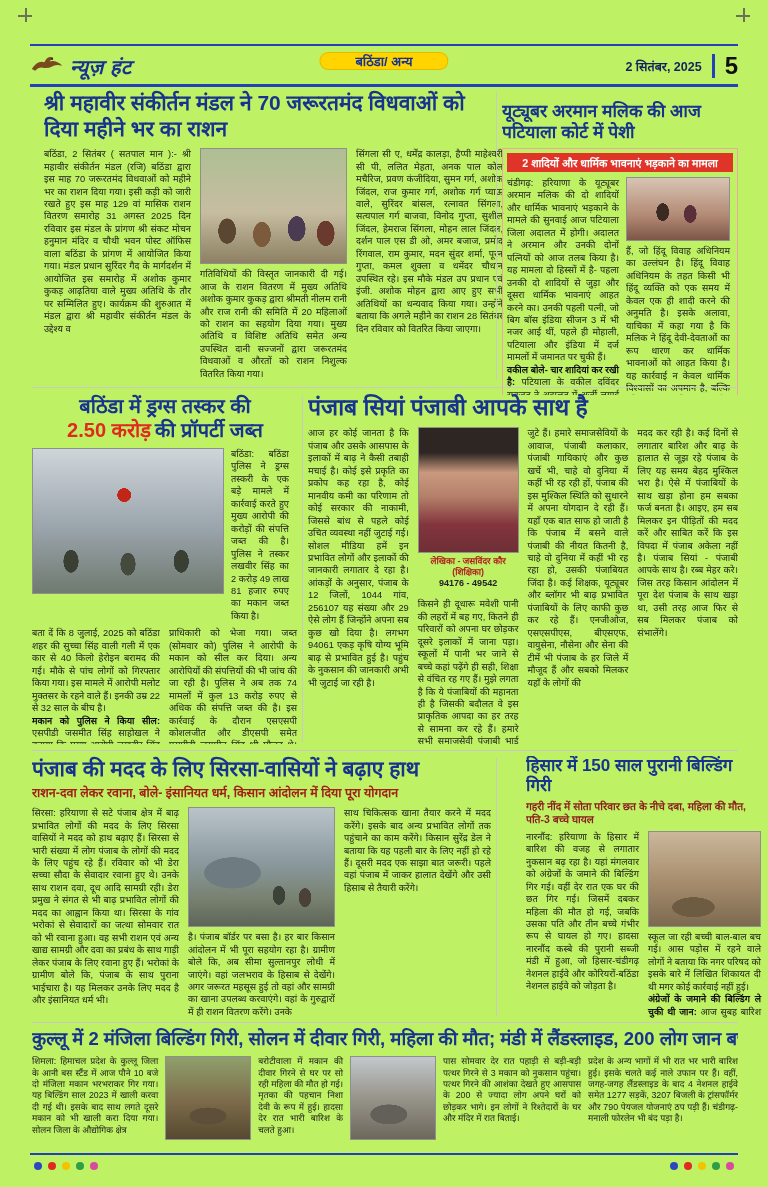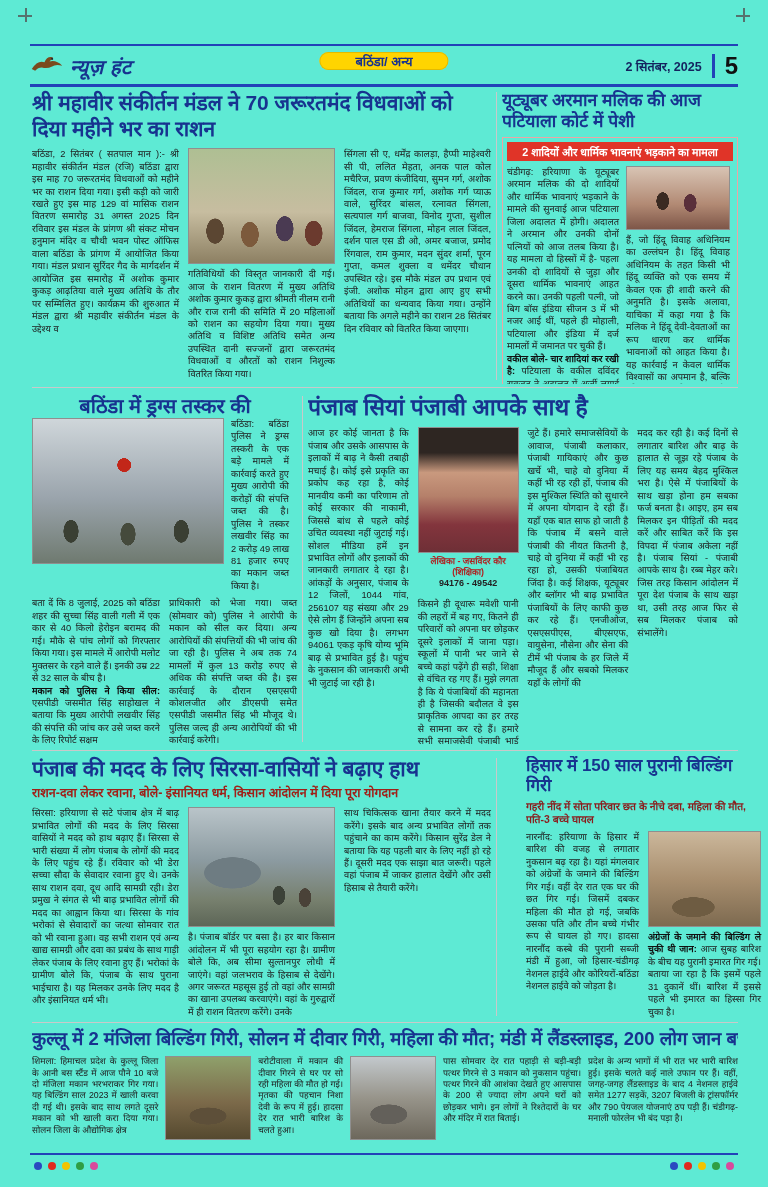--- a/index.html
+++ b/index.html
@@ -8,7 +8,7 @@
   }
   *{margin:0;padding:0;box-sizing:border-box;}
   body{margin:0;background:#d9d9d9;font-family:"Liberation Sans","DejaVu Sans",sans-serif;}
-  .page{position:relative;width:768px;height:1187px;background:#5eead4;overflow:hidden;margin:0 auto;}
+  .page{position:relative;width:768px;height:1187px;background:#bef264;overflow:hidden;margin:0 auto;}
   .crop{position:absolute;width:14px;height:14px;opacity:.8;}
   .crop::before{content:"";position:absolute;left:50%;top:0;width:1.5px;height:100%;background:#555;}
   .crop::after{content:"";position:absolute;top:50%;left:0;height:1.5px;width:100%;background:#555;}

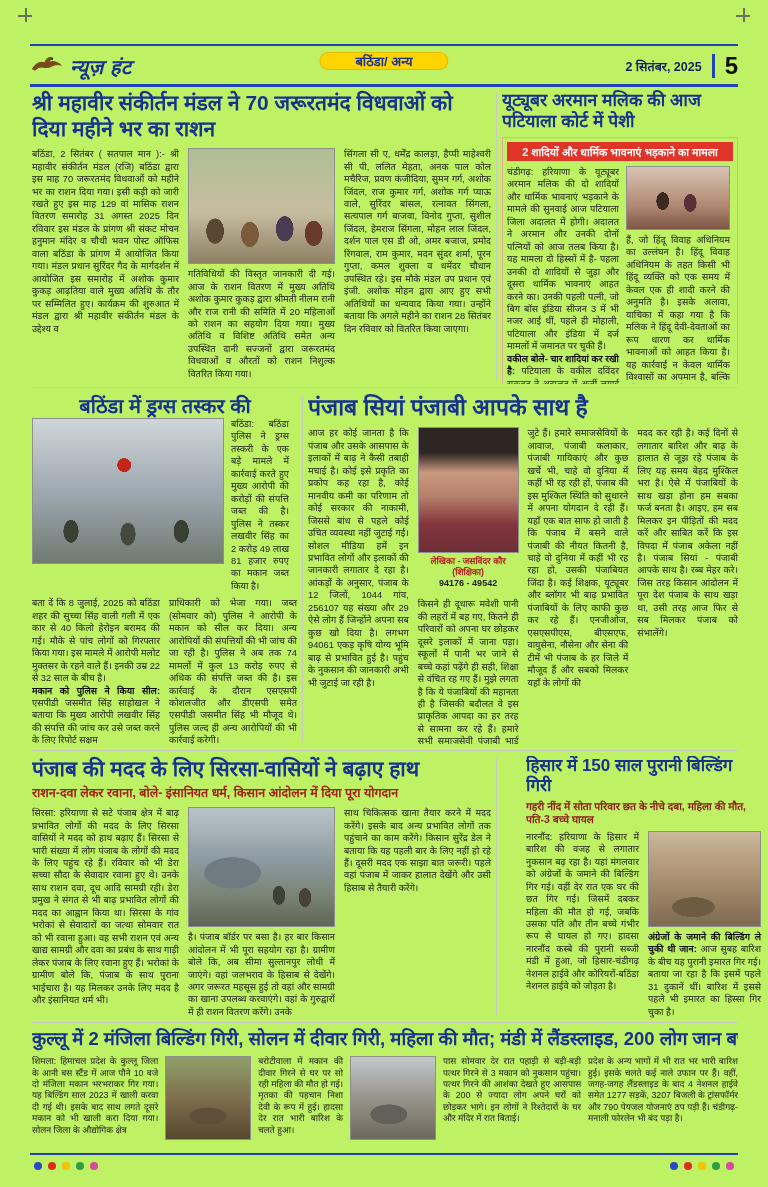--- a/index.html
+++ b/index.html
@@ -38,7 +38,7 @@
   .hrule{position:absolute;left:32px;right:30px;height:1px;background:var(--rule);}
 
   
-  .a1{left:32px;top:90px;width:460px;height:294px;}
+  .a1{left:44px;top:90px;width:460px;height:294px;}
   .a1 .hl{font-size:21px;line-height:1.22;margin-bottom:7px;}
   .a1 .col{width:147px;}
   .ph-ration{height:116px;margin-bottom:4px;background:

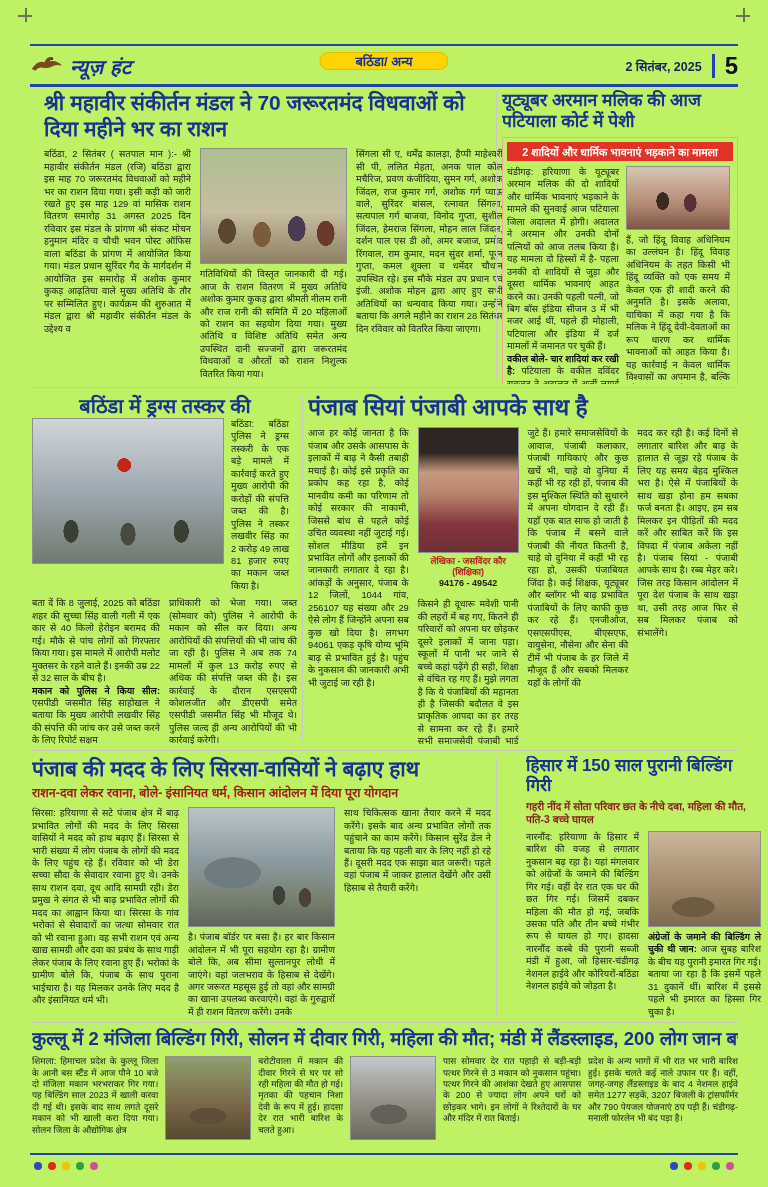--- a/index.html
+++ b/index.html
@@ -49,7 +49,7 @@
     linear-gradient(180deg,#aebf93 0%,#c7bda0 55%,#8d8063 100%);}
 
   
-  .a2{left:502px;top:90px;width:236px;height:294px;}
+  .a2{left:502px;top:101px;width:236px;height:294px;}
   .a2 .hl{font-size:17.5px;line-height:1.2;margin-bottom:5px;}
   .redbox{border:1px solid #eda5a5;padding:4px;}
   .banner{background:#e03428;color:#fff;font-weight:700;font-size:10.8px;text-align:center;padding:2px;}

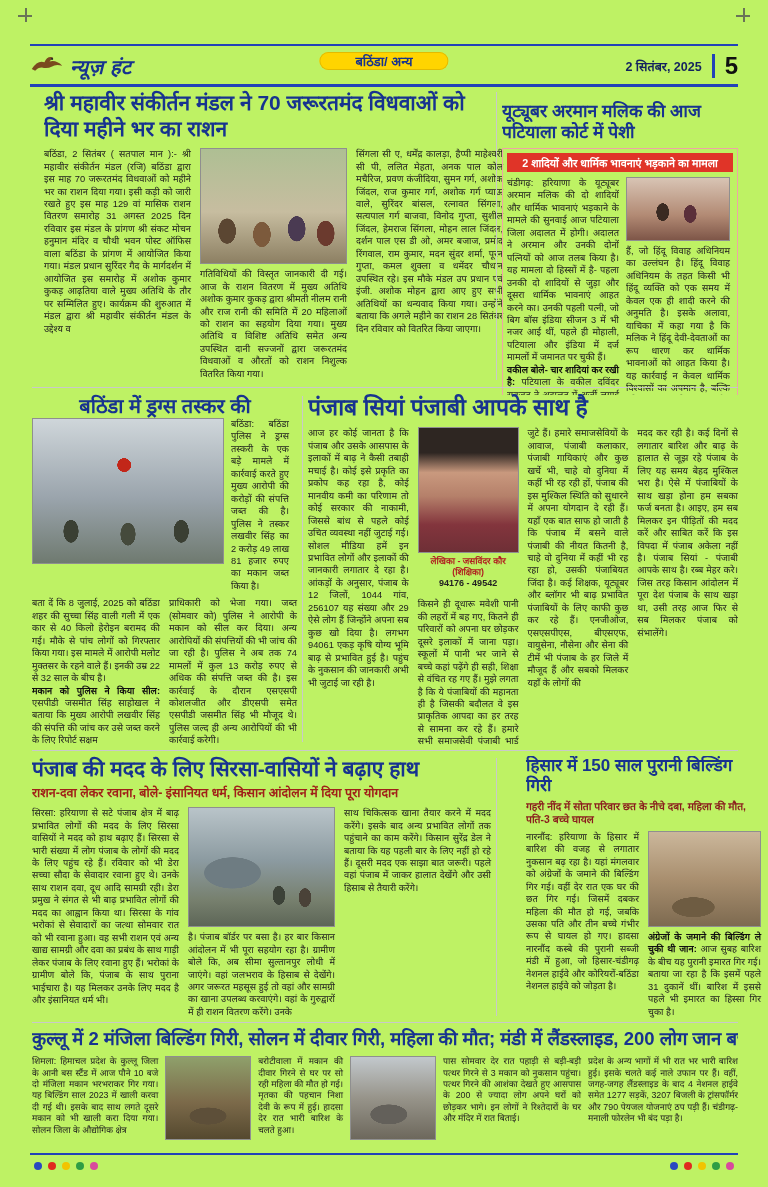--- a/index.html
+++ b/index.html
@@ -188,6 +188,7 @@
 
   <section class="sec a3">
     <h2 class="hl hl3a">बठिंडा में ड्रग्स तस्कर की</h2>
+    <h2 class="hl hl3b"><span class="red">2.50 करोड़</span><span>की प्रॉपर्टी जब्त</span></h2>
     <div class="a3-row">
       <div class="photo ph-drugs"></div>
       <p class="bt a3-side">बठिंडा: बठिंडा पुलिस ने ड्रग्स तस्करी के एक बड़े मामले में कार्रवाई करते हुए मुख्य आरोपी की करोड़ों की संपत्ति जब्त की है। पुलिस ने तस्कर लखवीर सिंह का 2 करोड़ 49 लाख 81 हजार रुपए का मकान जब्त किया है।</p>

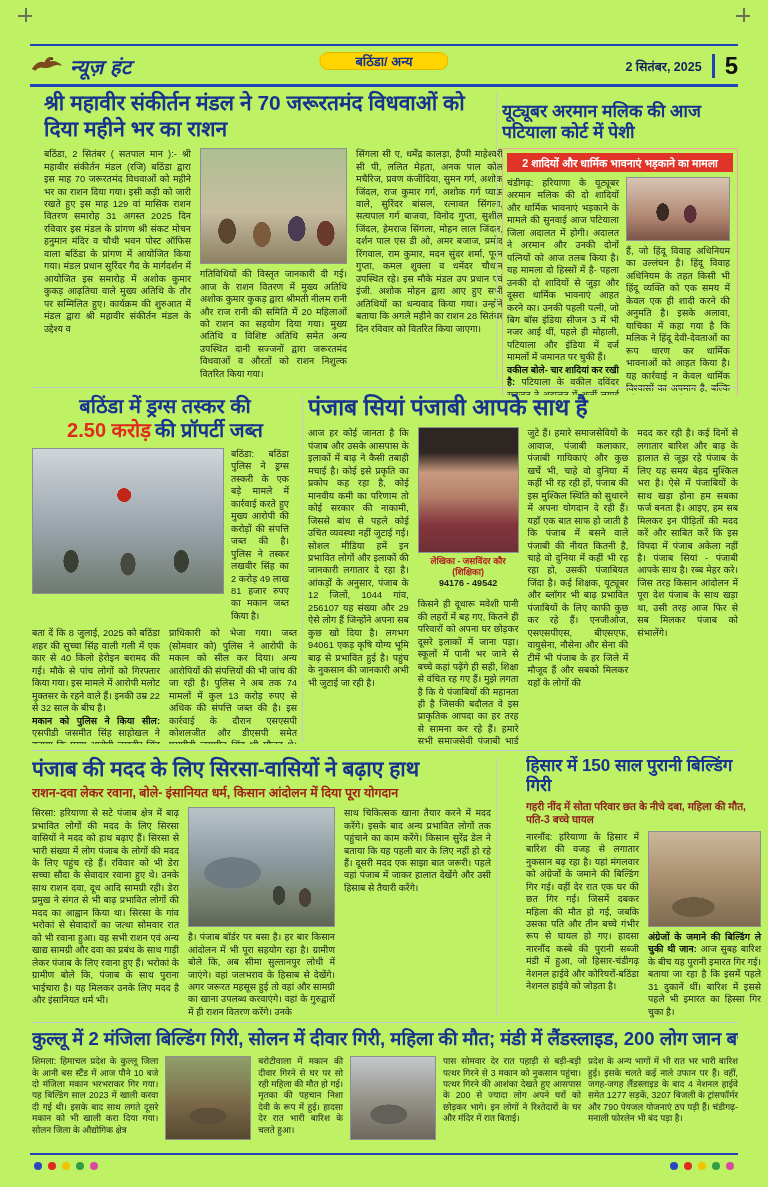--- a/index.html
+++ b/index.html
@@ -244,6 +244,7 @@
       <p class="bt col">नारनौंद: हरियाणा के हिसार में बारिश की वजह से लगातार नुकसान बढ़ रहा है। यहां मंगलवार को अंग्रेजों के जमाने की बिल्डिंग गिर गई। वहीं देर रात एक घर की छत गिर गई। जिसमें दबकर महिला की मौत हो गई, जबकि उसका पति और तीन बच्चे गंभीर रूप से घायल हो गए। हादसा नारनौंद कस्बे की पुरानी सब्जी मंडी में हुआ, जो हिसार-चंडीगढ़ नेशनल हाईवे और कोरियरों-बठिंडा नेशनल हाईवे को जोड़ता है।</p>
       <div class="col">
         <div class="photo ph-rubble"></div>
+        <p class="bt">स्कूल जा रही बच्ची बाल-बाल बच गई। आस पड़ोस में रहने वाले लोगों ने बताया कि नगर परिषद को इसके बारे में लिखित शिकायत दी थी मगर कोई कार्रवाई नहीं हुई।</p>
         <p class="bt"><span class="bsub">अंग्रेजों के जमाने की बिल्डिंग ले चुकी थी जान:</span>
         <span>आज सुबह बारिश के बीच यह पुरानी इमारत गिर गई। बताया जा रहा है कि इसमें पहले 31 दुकानें थीं। बारिश में इससे पहले भी इमारत का हिस्सा गिर चुका है।</span></p>
       </div>

